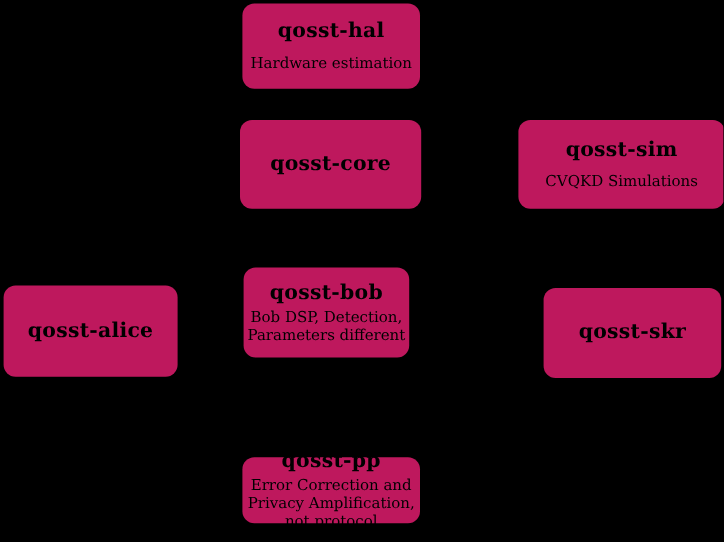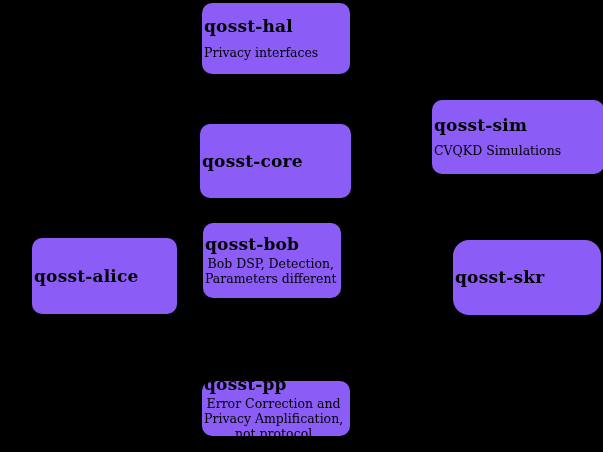--- a/index.html
+++ b/index.html
@@ -17,12 +17,12 @@
   }
   .node {
     position: absolute;
-    background: #8b5cf6;
+    background: #be185d;
     color: #000000;
     border-radius: 10px;
     display: flex;
     flex-direction: column;
-    align-items: flex-start;
+    align-items: center;
     justify-content: center;
     text-align: center;
     box-sizing: border-box;

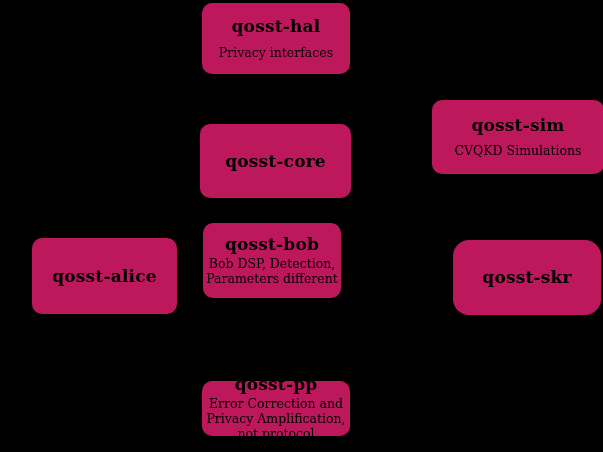--- a/index.html
+++ b/index.html
@@ -58,7 +58,7 @@
 
   <div class="node gap-lg" id="node-qosst-hal">
     <div class="node-title">qosst-hal</div>
-    <div class="node-body">Privacy interfaces</div>
+    <div class="node-body">Hardware estimation</div>
   </div>
 
   <div class="node" id="node-qosst-core">

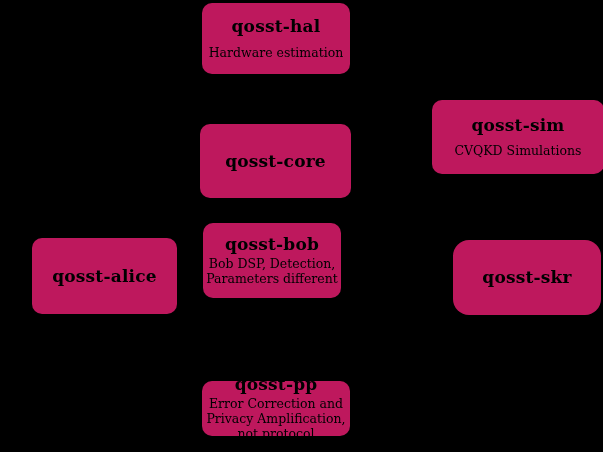--- a/index.html
+++ b/index.html
@@ -44,7 +44,7 @@
   }
   
   #node-qosst-hal   { left: 202px; top:   3px; width: 148px; height: 71px; }
-  #node-qosst-core  { left: 200px; top: 100px; width: 151px; height: 74px; margin-top: 24px; }
+  #node-qosst-core  { left: 200px; top: 100px; width: 151px; height: 74px; }
   #node-qosst-sim   { left: 432px; top: 100px; width: 172px; height: 74px; }
   #node-qosst-alice { left:   3px; top: 238px; width: 145px; height: 76px; margin-left: 29px; }
   #node-qosst-bob   { left: 203px; top: 223px; width: 138px; height: 75px; }

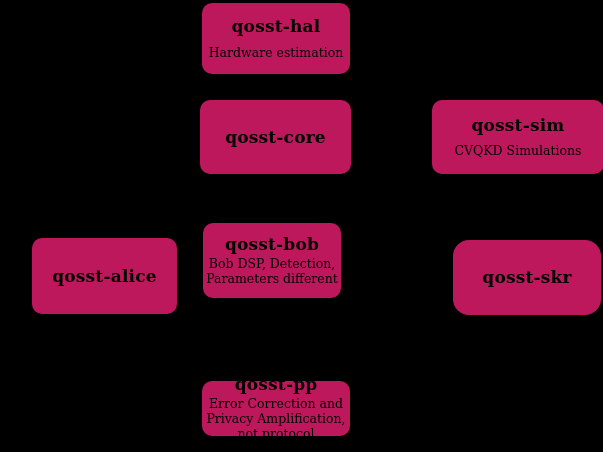--- a/index.html
+++ b/index.html
@@ -46,7 +46,7 @@
   #node-qosst-hal   { left: 202px; top:   3px; width: 148px; height: 71px; }
   #node-qosst-core  { left: 200px; top: 100px; width: 151px; height: 74px; }
   #node-qosst-sim   { left: 432px; top: 100px; width: 172px; height: 74px; }
-  #node-qosst-alice { left:   3px; top: 238px; width: 145px; height: 76px; margin-left: 29px; }
+  #node-qosst-alice { left:   3px; top: 238px; width: 145px; height: 76px; }
   #node-qosst-bob   { left: 203px; top: 223px; width: 138px; height: 75px; }
   #node-qosst-skr   { left: 453px; top: 240px; width: 148px; height: 75px; border-radius: 16px; }
   #node-qosst-pp    { left: 202px; top: 381px; width: 148px; height: 55px; }

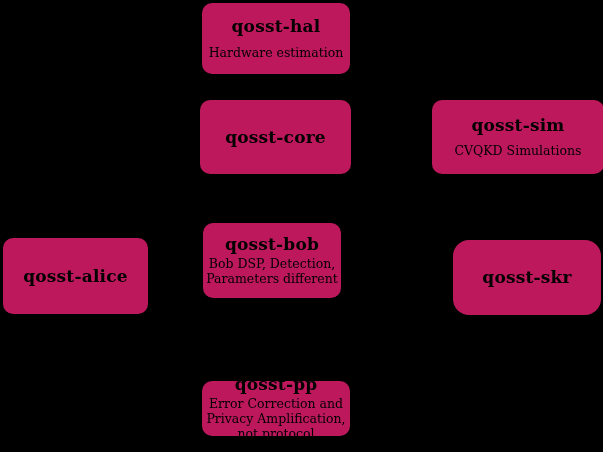--- a/index.html
+++ b/index.html
@@ -48,7 +48,7 @@
   #node-qosst-sim   { left: 432px; top: 100px; width: 172px; height: 74px; }
   #node-qosst-alice { left:   3px; top: 238px; width: 145px; height: 76px; }
   #node-qosst-bob   { left: 203px; top: 223px; width: 138px; height: 75px; }
-  #node-qosst-skr   { left: 453px; top: 240px; width: 148px; height: 75px; border-radius: 16px; }
+  #node-qosst-skr   { left: 453px; top: 240px; width: 148px; height: 75px; }
   #node-qosst-pp    { left: 202px; top: 381px; width: 148px; height: 55px; }
 </style>
 </head>

